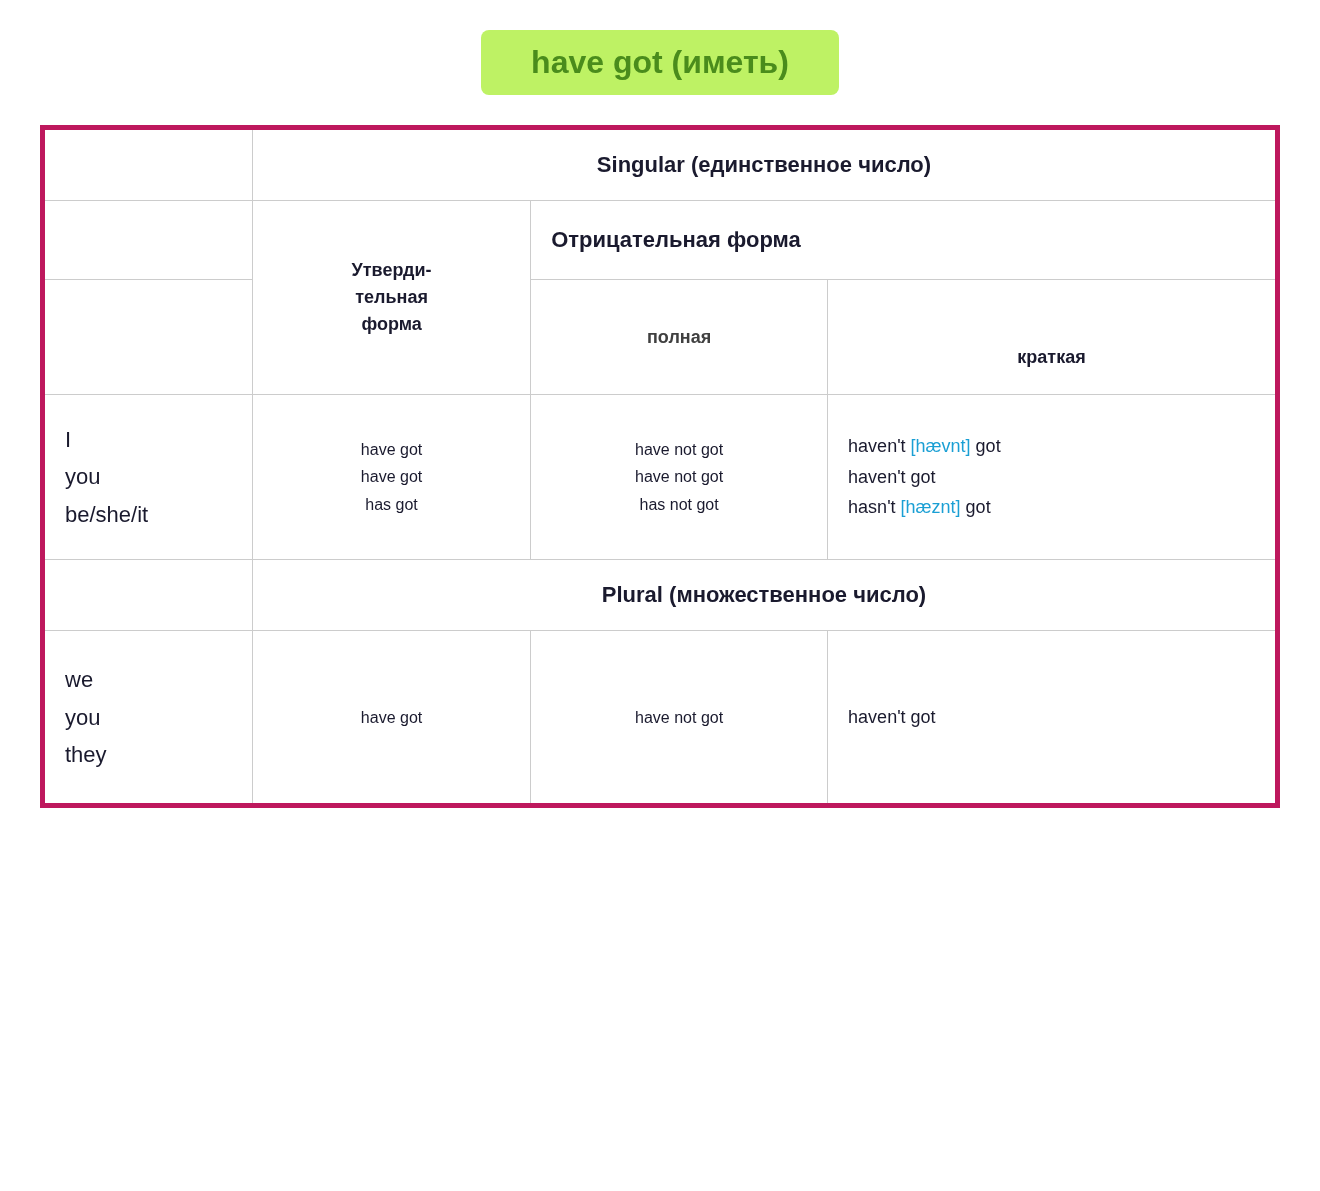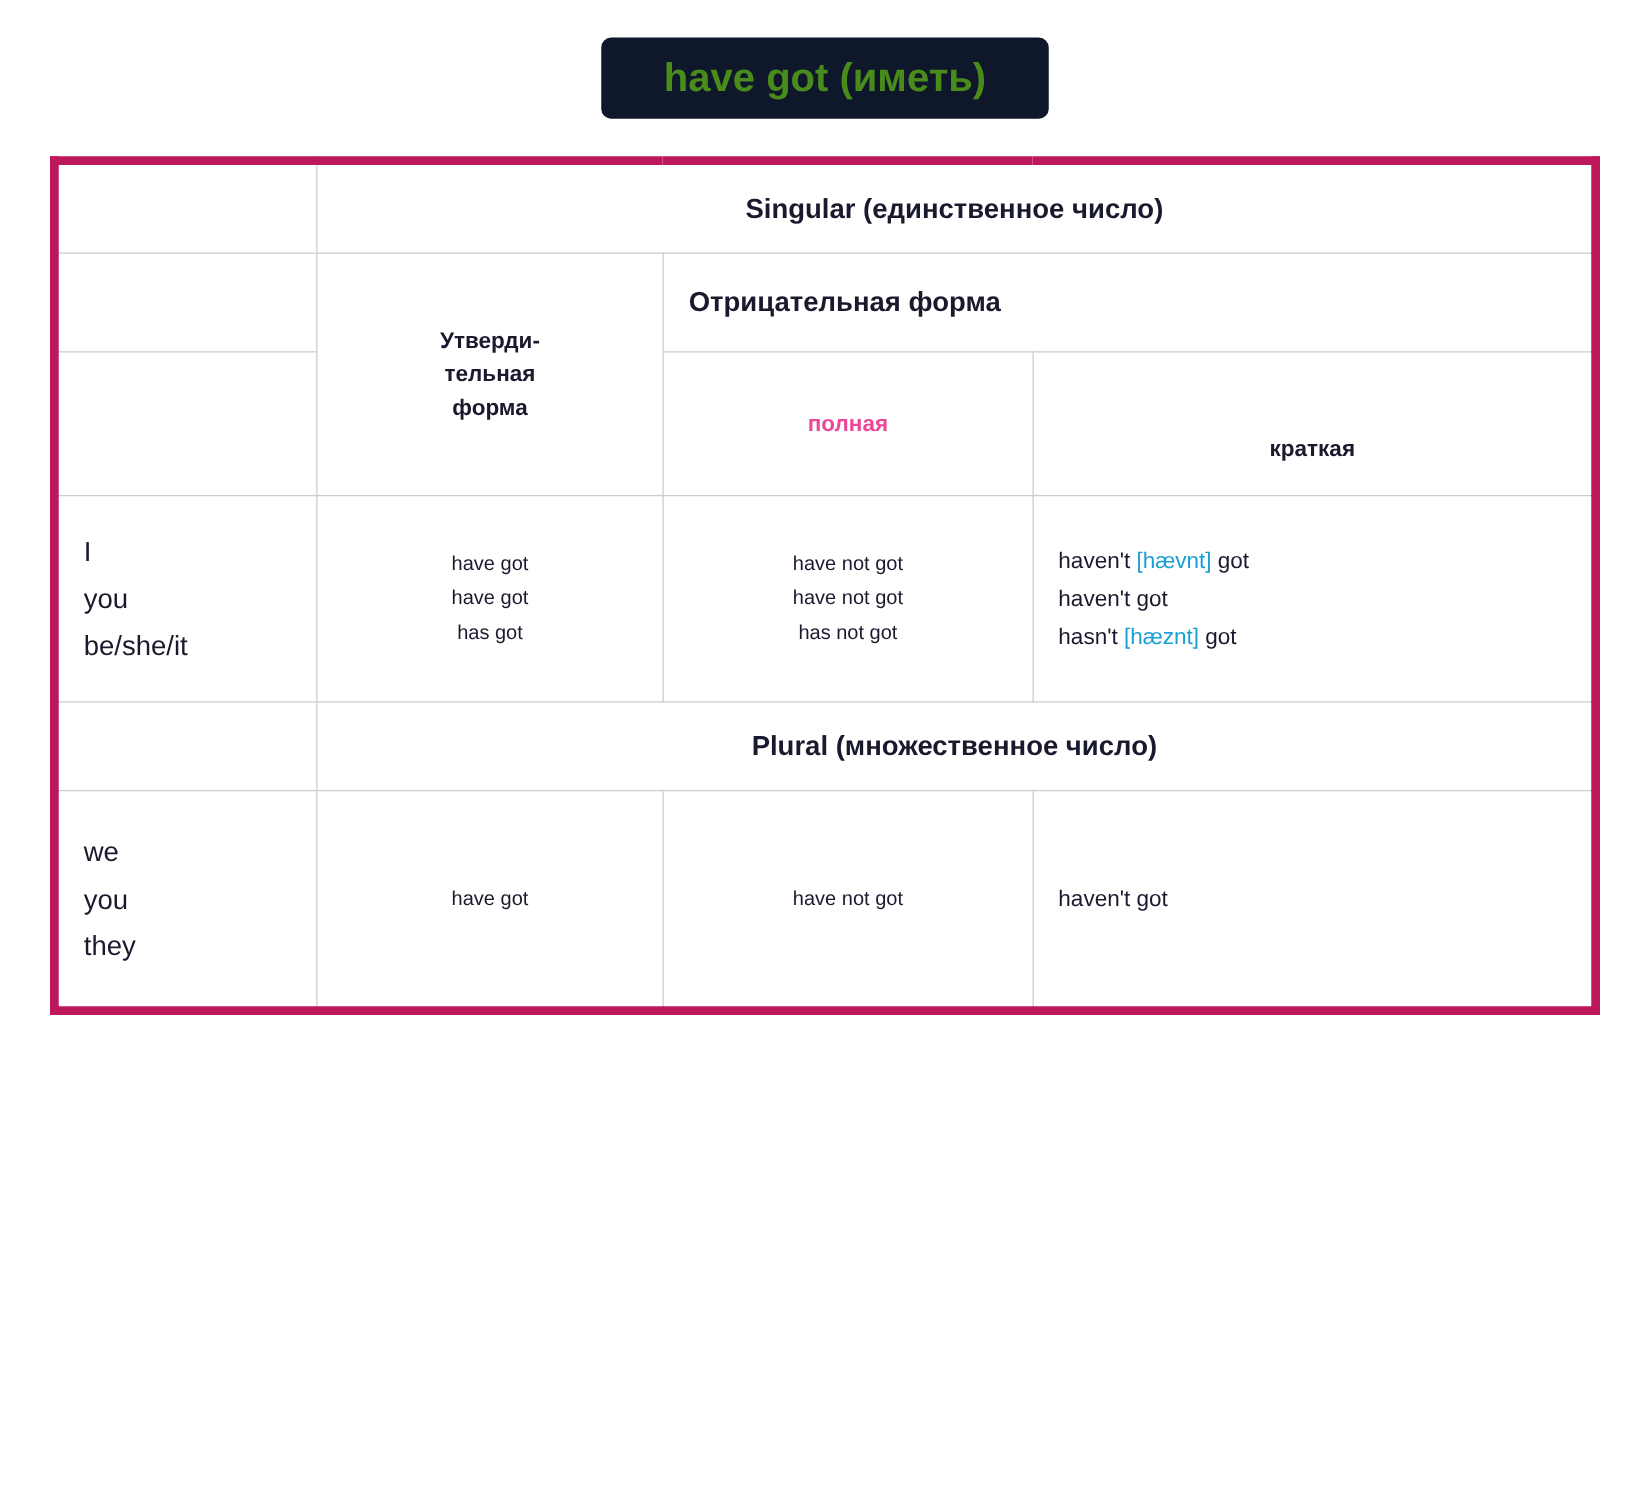--- a/index.html
+++ b/index.html
@@ -31,7 +31,7 @@
     }
 
     .title-badge {
-      background-color: #0f172a;
+      background-color: #bef264;
       border-radius: 8px;
       padding: 14px 50px;
       font-size: 32px;

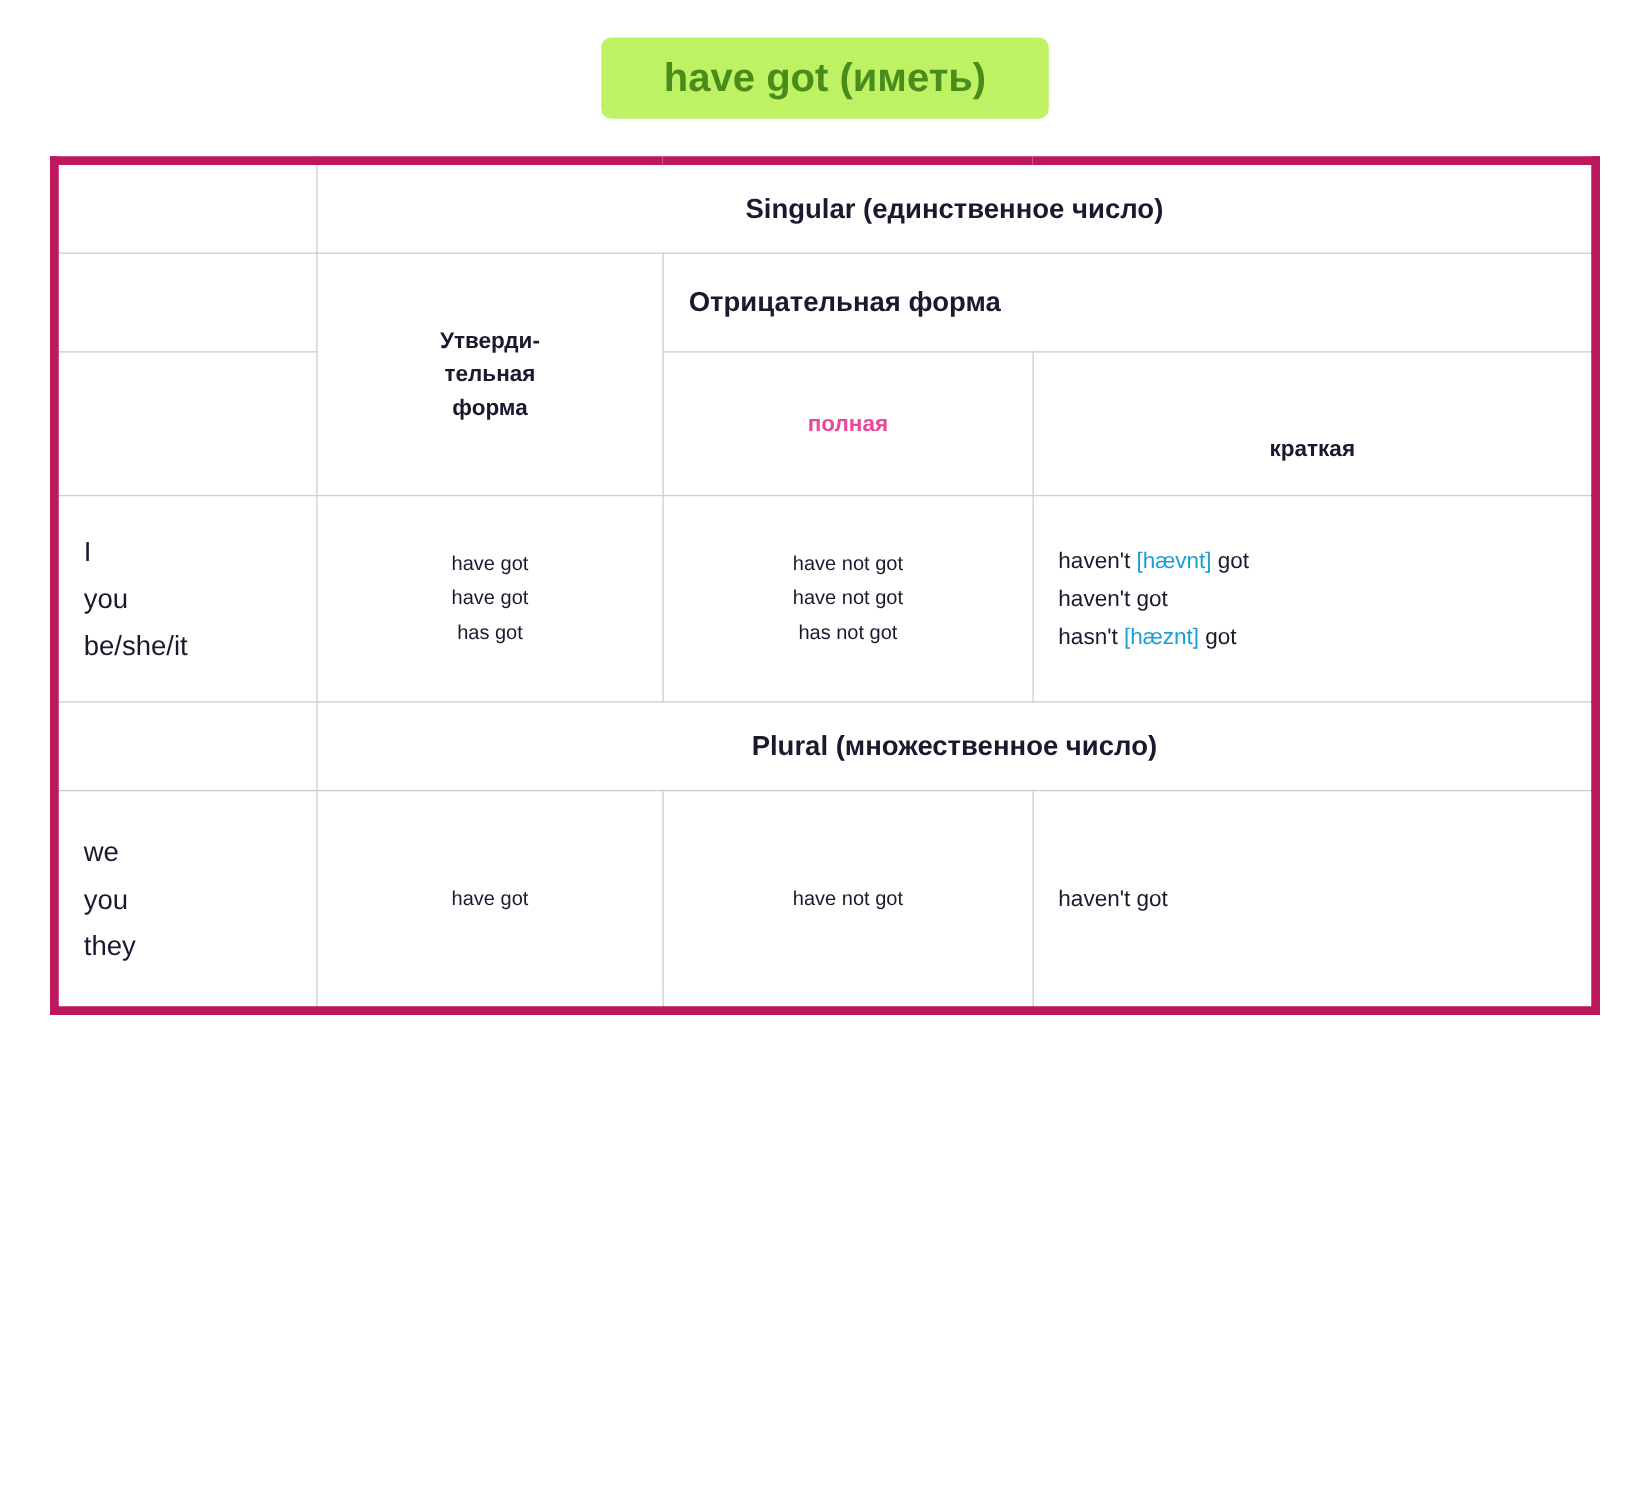--- a/index.html
+++ b/index.html
@@ -42,7 +42,7 @@
     .grammar-table {
       width: 100%;
       border-collapse: collapse;
-      border: 7px solid #be185d;
+      border: 5px solid #be185d;
     }
 
     .grammar-table td,

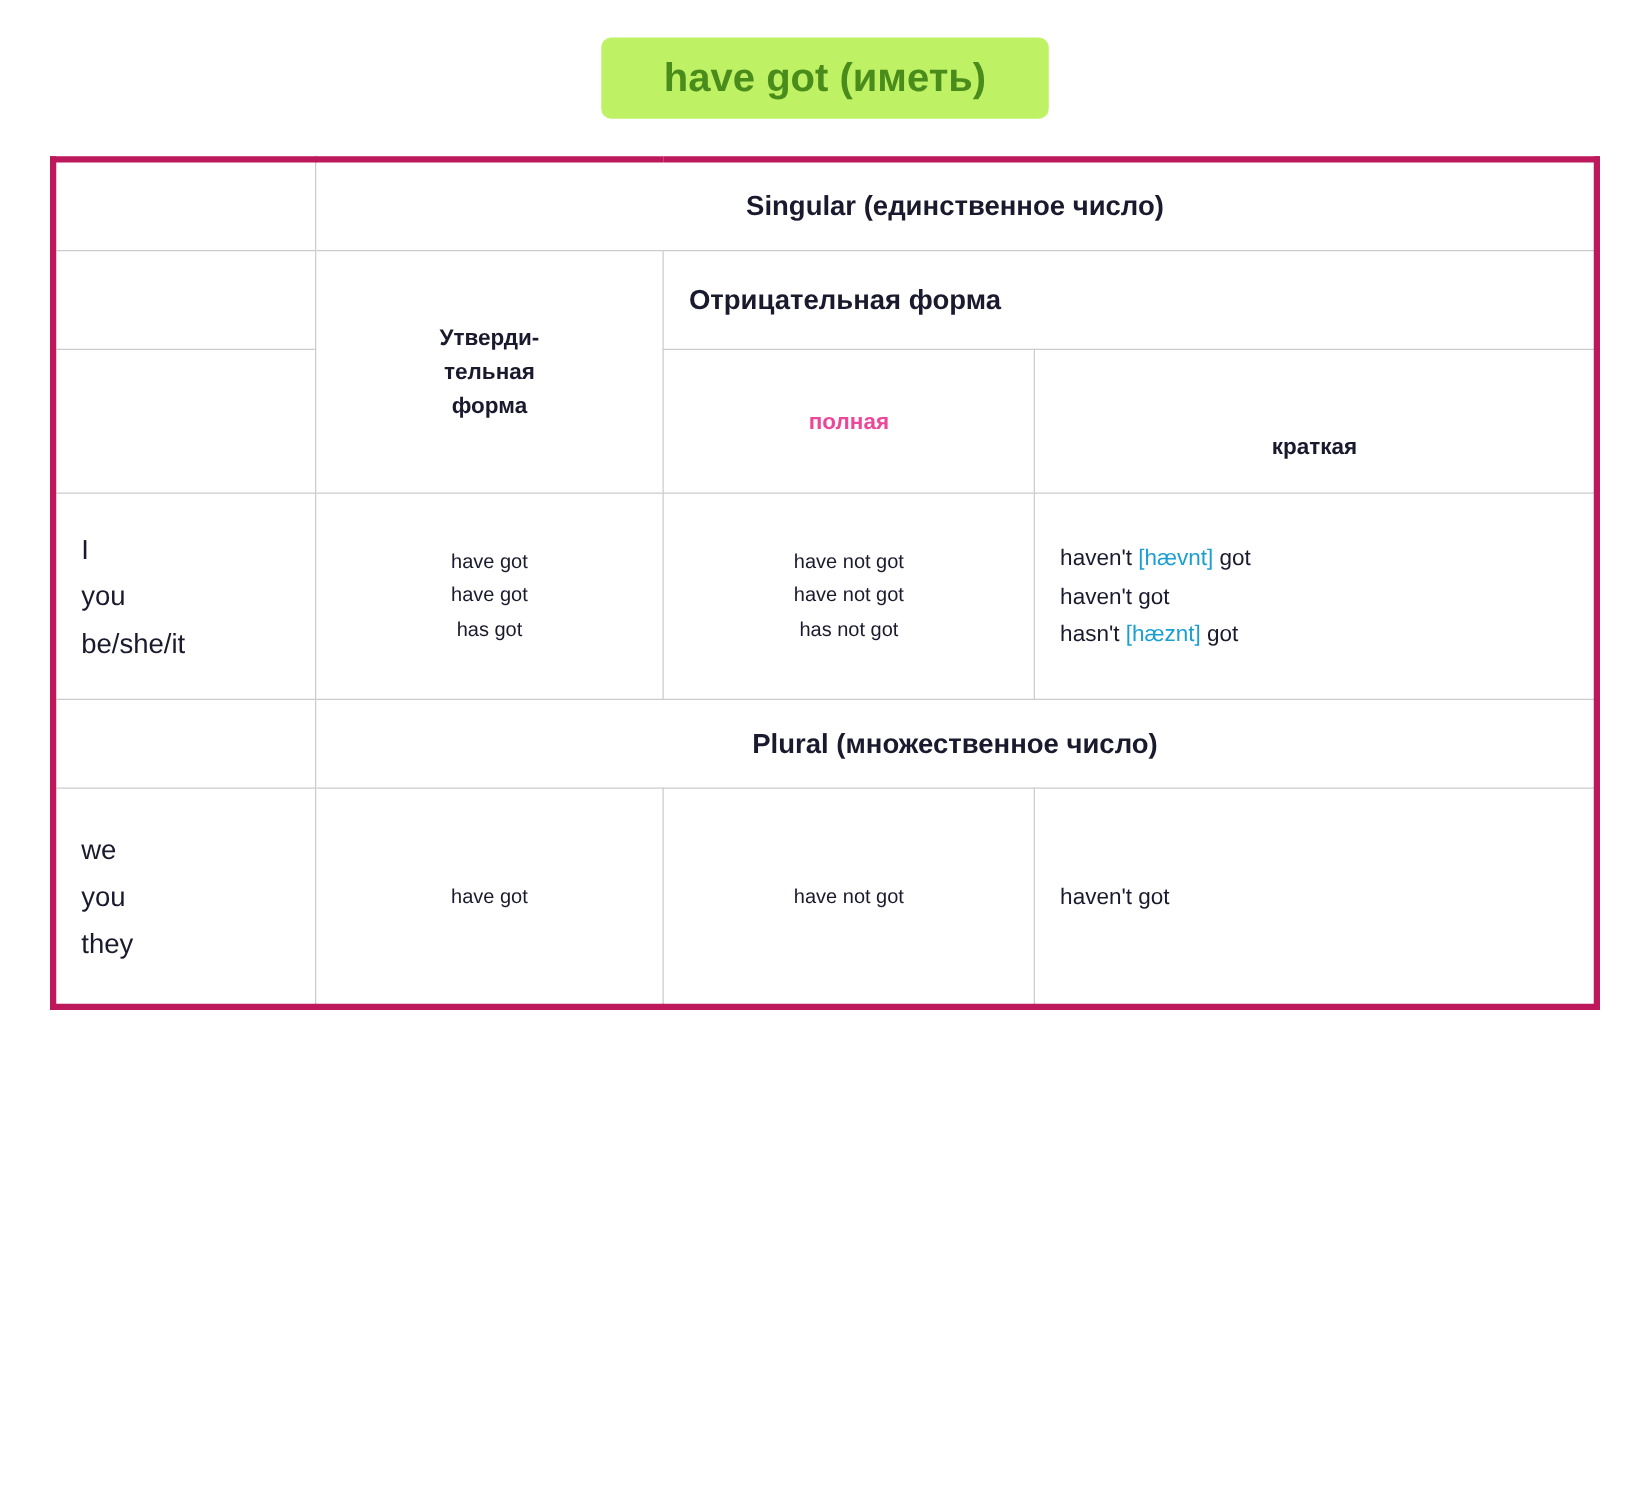--- a/index.html
+++ b/index.html
@@ -148,7 +148,7 @@
       <tr>
         <td class="col-pronoun"></td>
         <td class="sub-header-row">
-          <div style="text-align:center; font-size:18px; font-weight:700; color:#ec4899;">полная</div>
+          <div style="text-align:center; font-size:18px; font-weight:700; color:#404040;">полная</div>
         </td>
         <td class="sub-header-row">
           <div style="text-align:center; font-size:18px; font-weight:700; color:#1a1a2e;margin-top:41px;">краткая</div>

